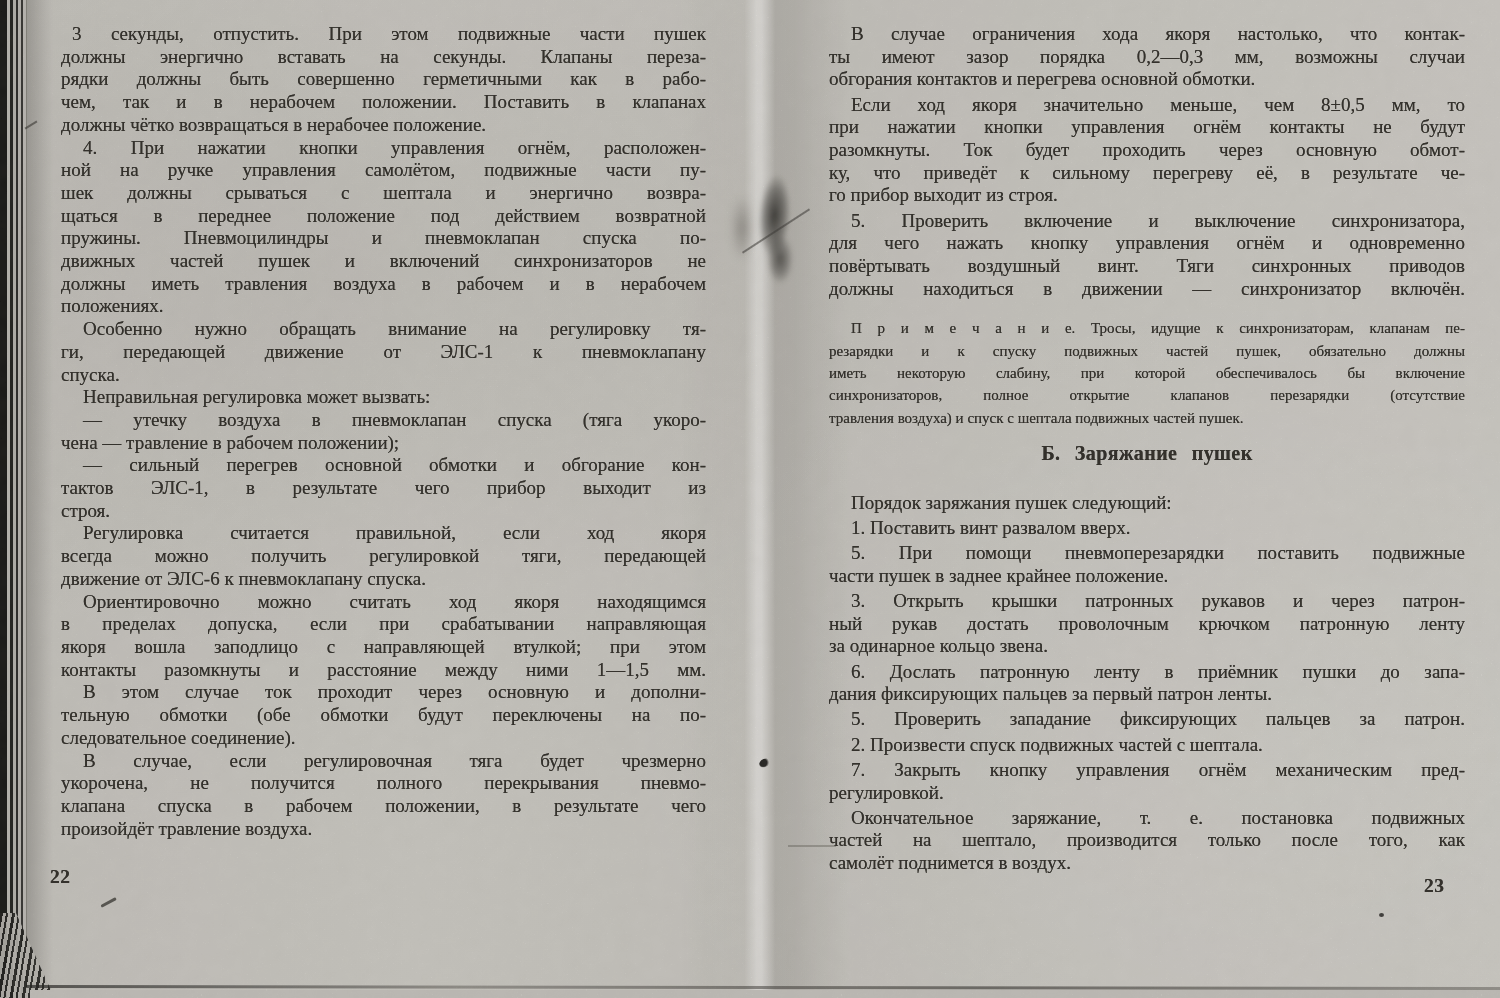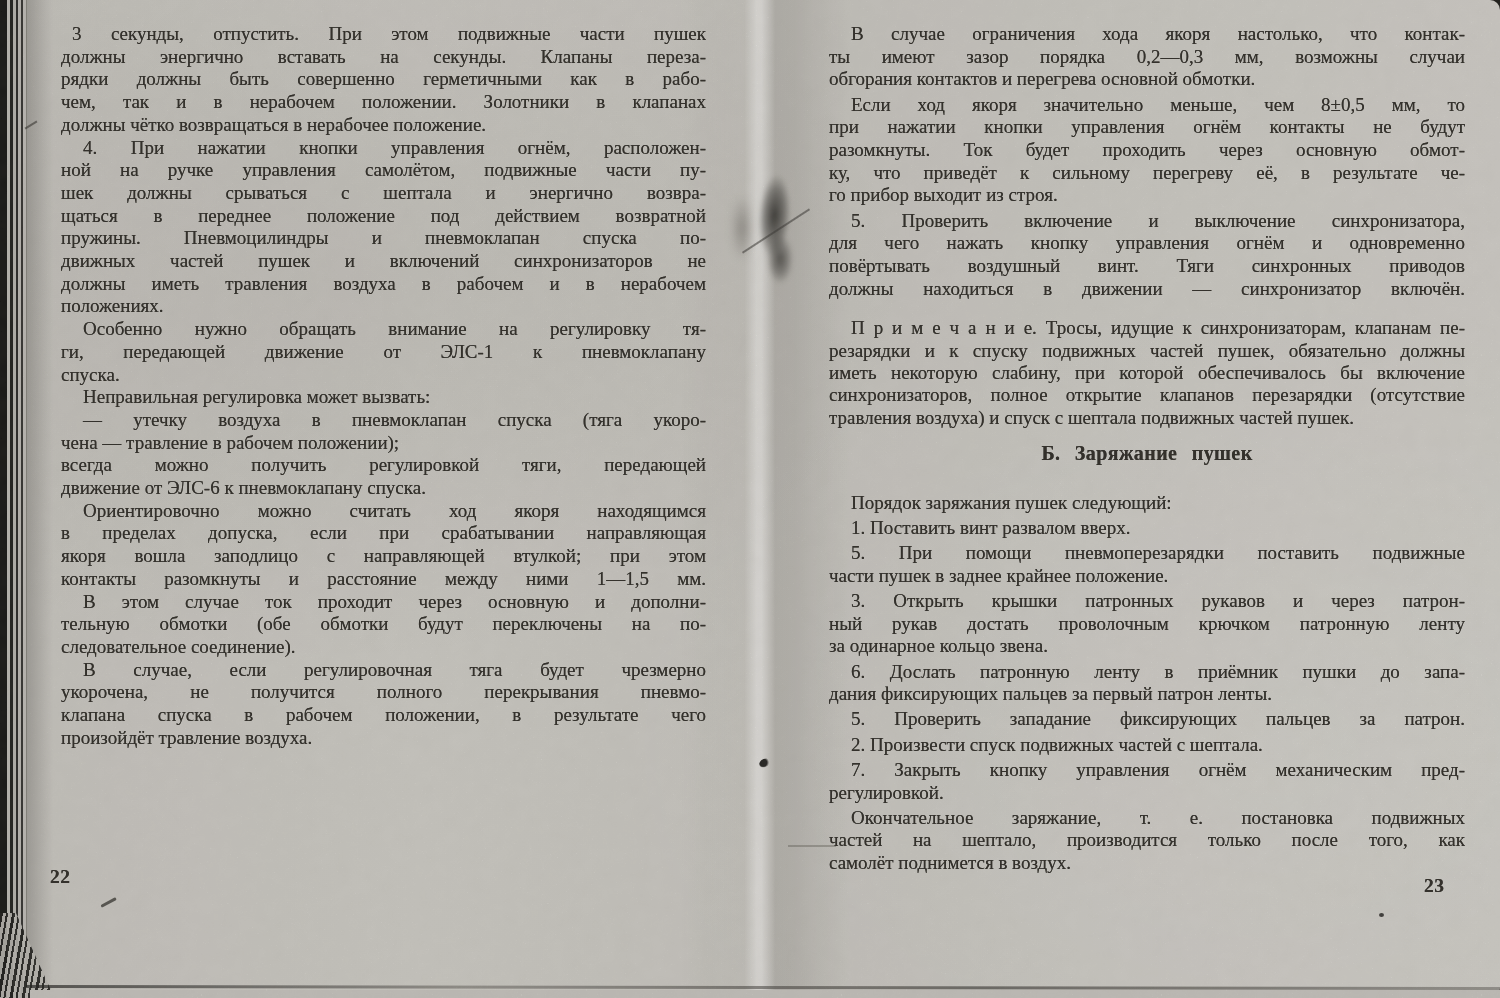--- a/index.html
+++ b/index.html
@@ -17,7 +17,6 @@
       radial-gradient(ellipse 1000px 700px at 85% 75%, rgba(255,255,255,0.10), transparent 70%),
       linear-gradient(90deg, #c7c5bf 0px, #d3d1cb 45px, #d8d6d0 28%, #d5d3cd 47%,
                       #dedcd6 50.6%, #d2d0ca 53%, #d7d5cf 72%, #dbd9d3 100%);
-    border-radius: 10px;
   }
   
   .gutter-shadow {

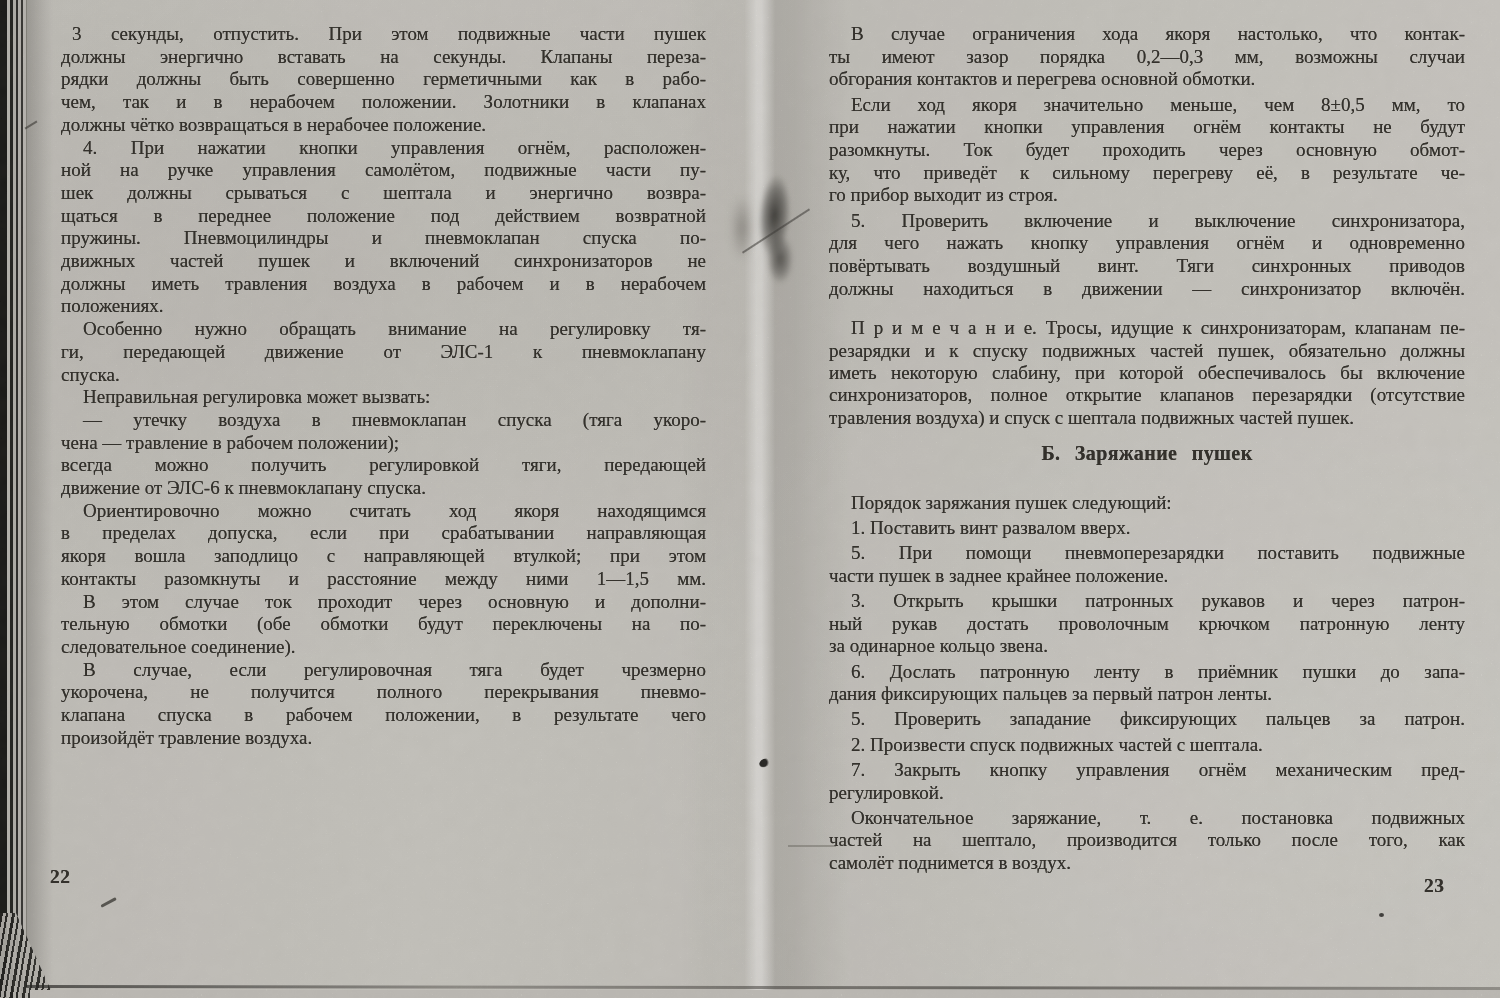--- a/index.html
+++ b/index.html
@@ -177,7 +177,7 @@
         <div class="line ind-small">3 секунды, отпустить. При этом подвижные части пушек</div>
         <div class="line">должны энергично вставать на секунды. Клапаны переза-</div>
         <div class="line">рядки должны быть совершенно герметичными как в рабо-</div>
-        <div class="line">чем, так и в нерабочем положении. Золотники в клапанах</div>
+        <div class="line">чем, так и в нерабочем положении. Поставить в клапанах</div>
         <div class="line last">должны чётко возвращаться в нерабочее положение.</div>
       </div>
       <div class="block para">

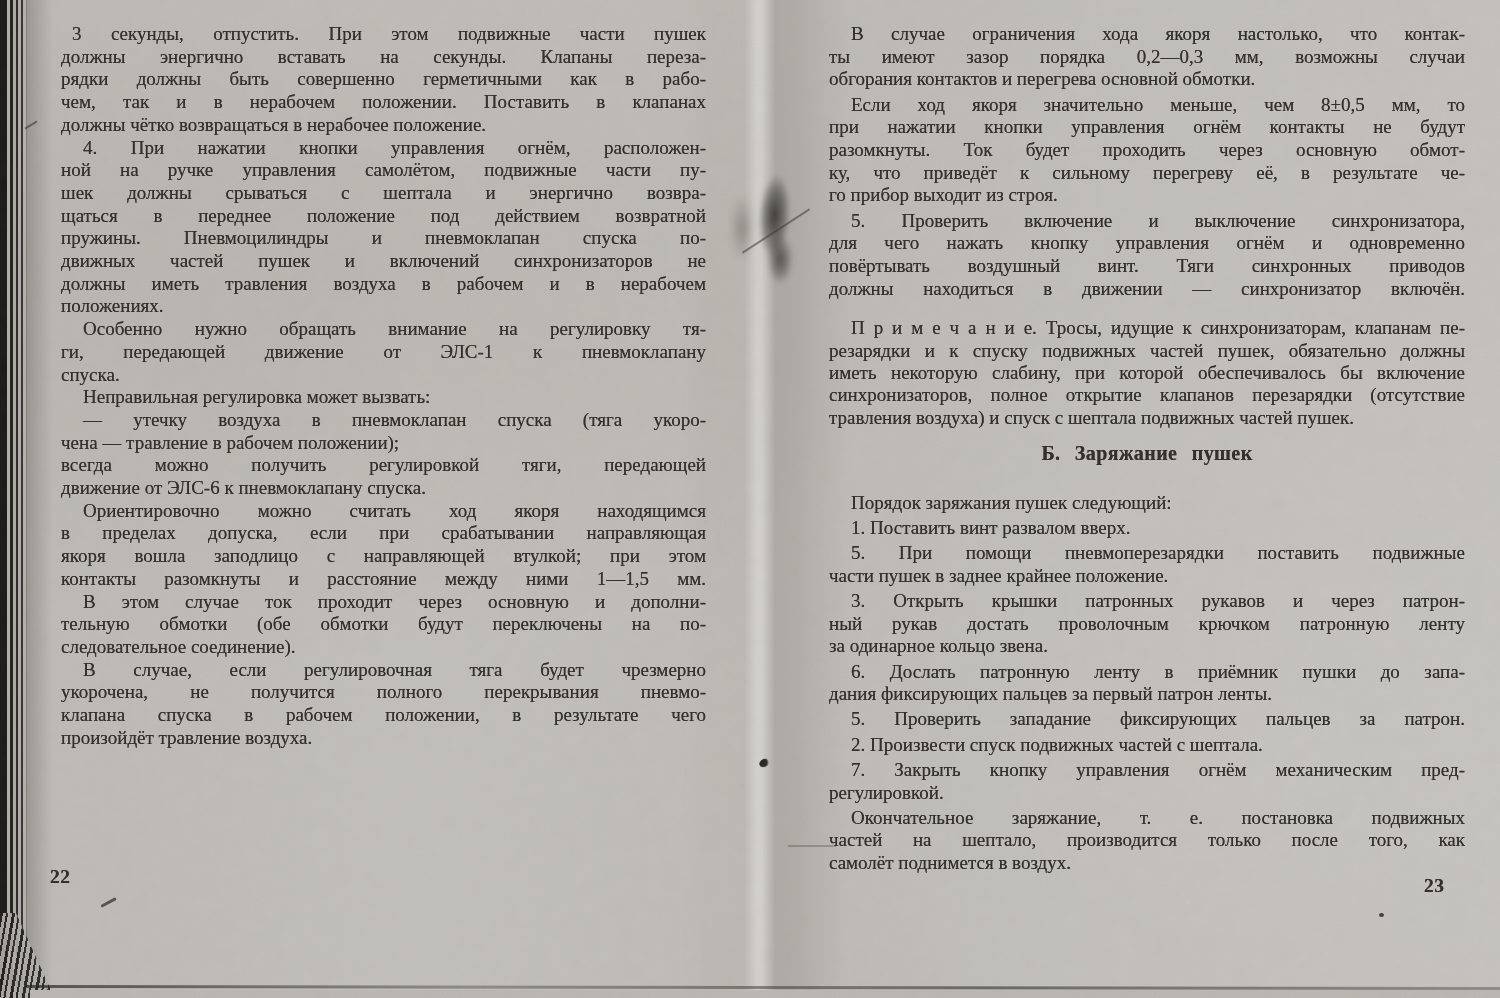--- a/index.html
+++ b/index.html
@@ -129,7 +129,7 @@
 
   .block.note {
     margin: 17px 0 0 0;
-    font-size: 19px;
+    font-size: 15px;
     line-height: 22.3px;
   }
   .block.heading {

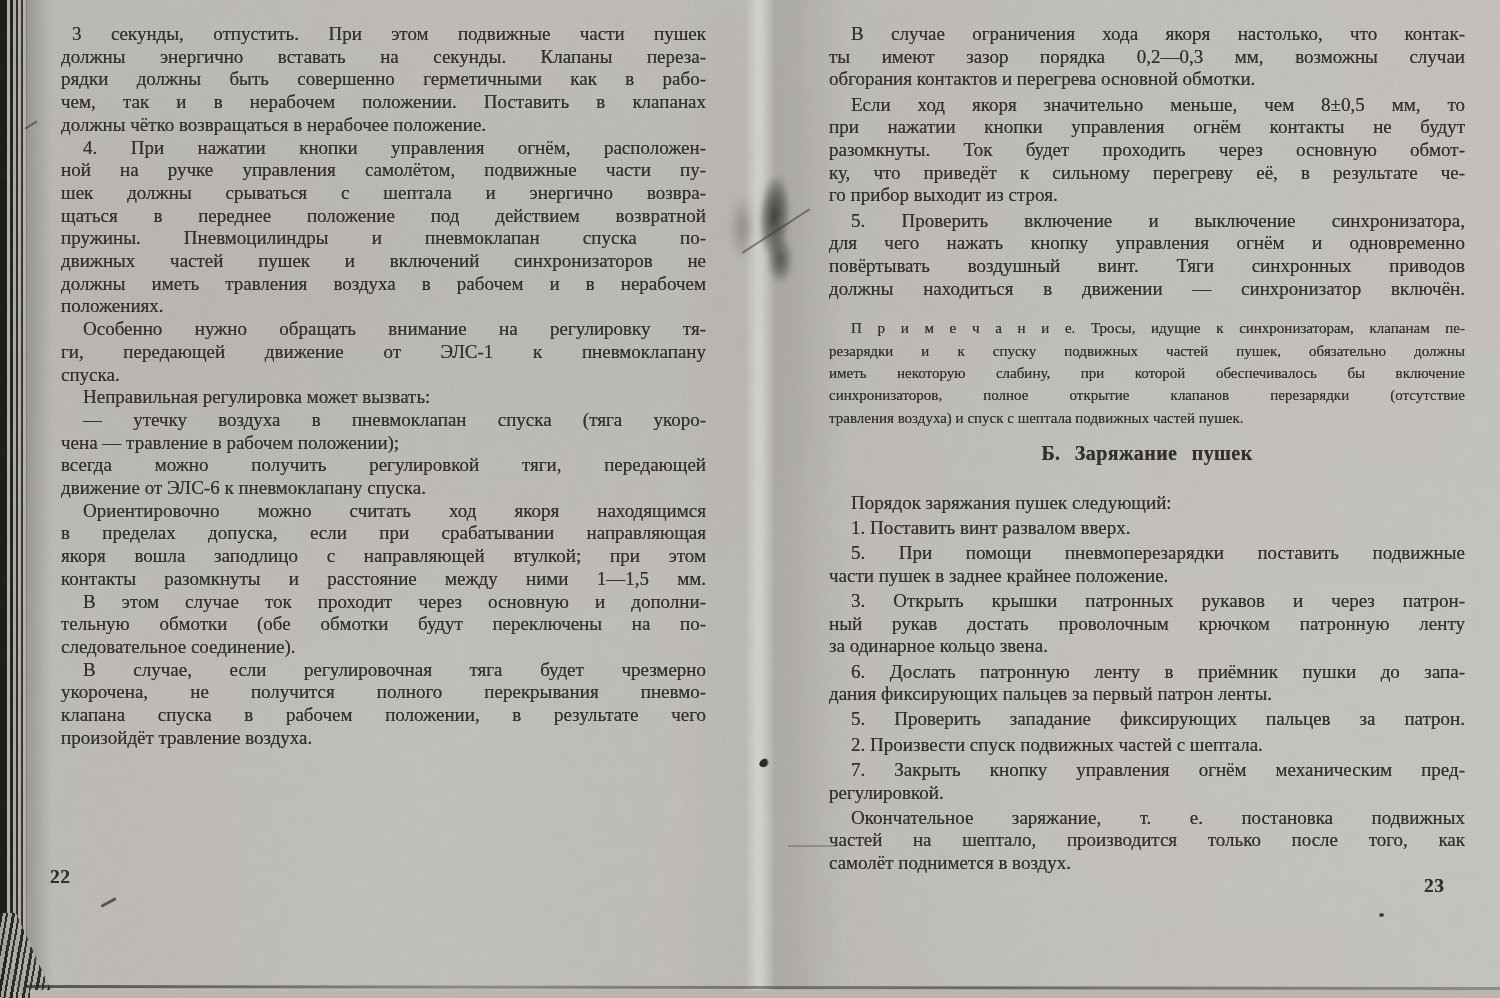--- a/index.html
+++ b/index.html
@@ -201,6 +201,11 @@
       <div class="block para">
         <div class="line ind-normal">— утечку воздуха в пневмоклапан спуска (тяга укоро-</div>
         <div class="line last">чена — травление в рабочем положении);</div>
+      </div>
+      <div class="block para">
+        <div class="line ind-normal">— сильный перегрев основной обмотки и обгорание кон-</div>
+        <div class="line">тактов ЭЛС-1, в результате чего прибор выходит из</div>
+        <div class="line last">строя.</div>
       </div>
       <div class="block para">
         <div class="line">всегда можно получить регулировкой тяги, передающей</div>

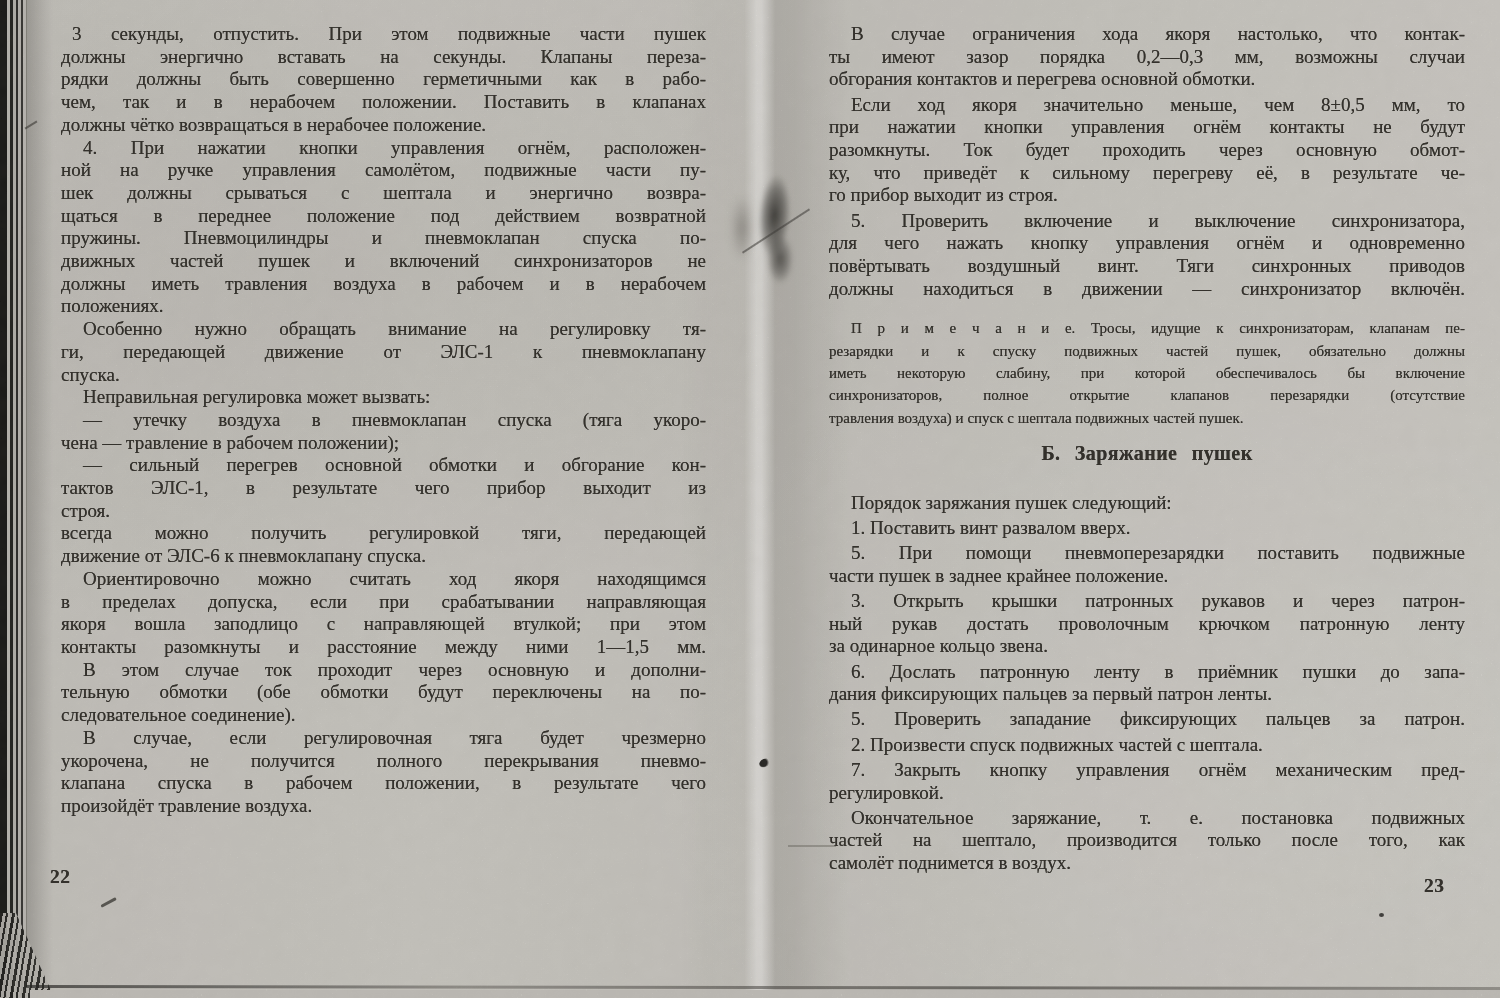--- a/index.html
+++ b/index.html
@@ -208,6 +208,7 @@
         <div class="line last">строя.</div>
       </div>
       <div class="block para">
+        <div class="line ind-normal">Регулировка считается правильной, если ход якоря</div>
         <div class="line">всегда можно получить регулировкой тяги, передающей</div>
         <div class="line last">движение от ЭЛС-6 к пневмоклапану спуска.</div>
       </div>

